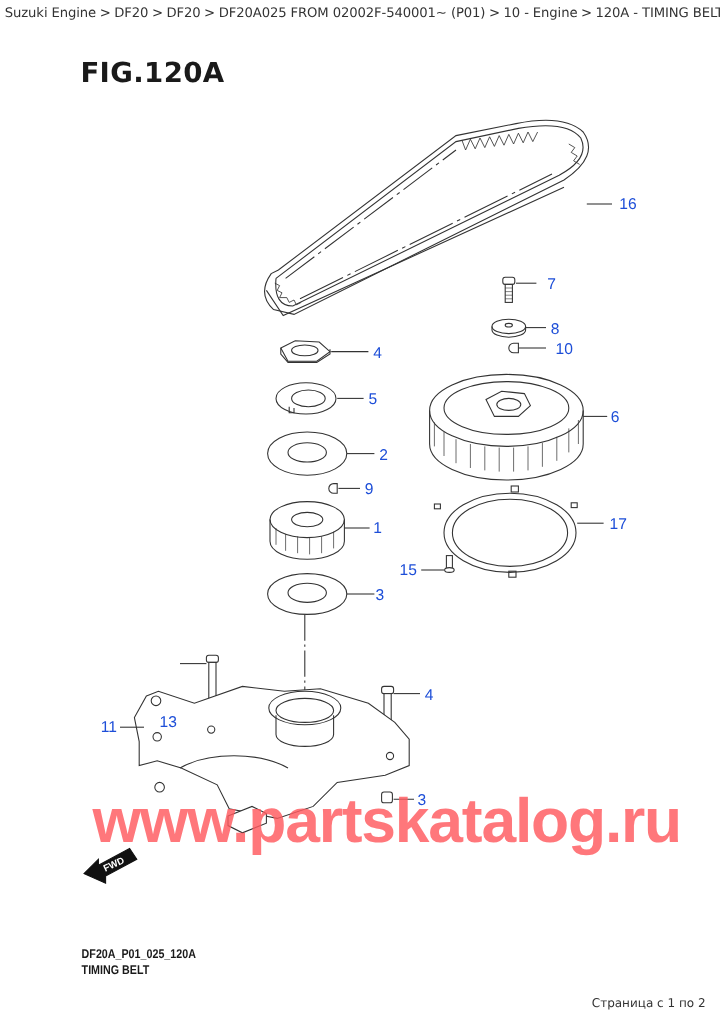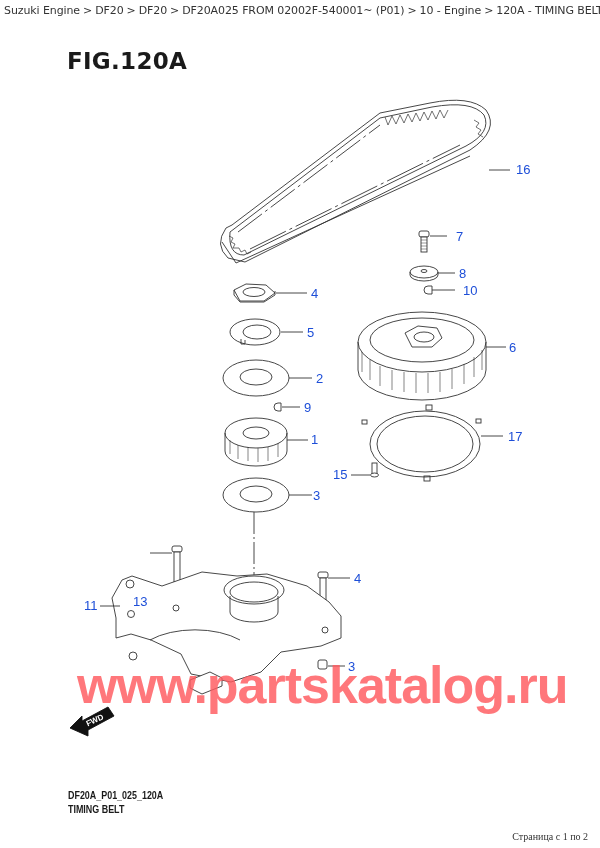--- a/index.html
+++ b/index.html
@@ -23,7 +23,7 @@
     .footer-name { position: absolute; left: 68px; top: 803px; font-size: 10.5px; font-weight: bold;
                    font-family: "Liberation Sans", sans-serif; color: #1a1a1a; transform: scaleX(0.85);
                    transform-origin: left; }
-    .pager { position: absolute; right: 12px; top: 831px; font-size: 10px; color: #333; font-family: Liberation Serif, serif; }
+    .pager { position: absolute; right: 12px; top: 831px; font-size: 10px; color: #333; }
   </style>
 </head>
 <body>

